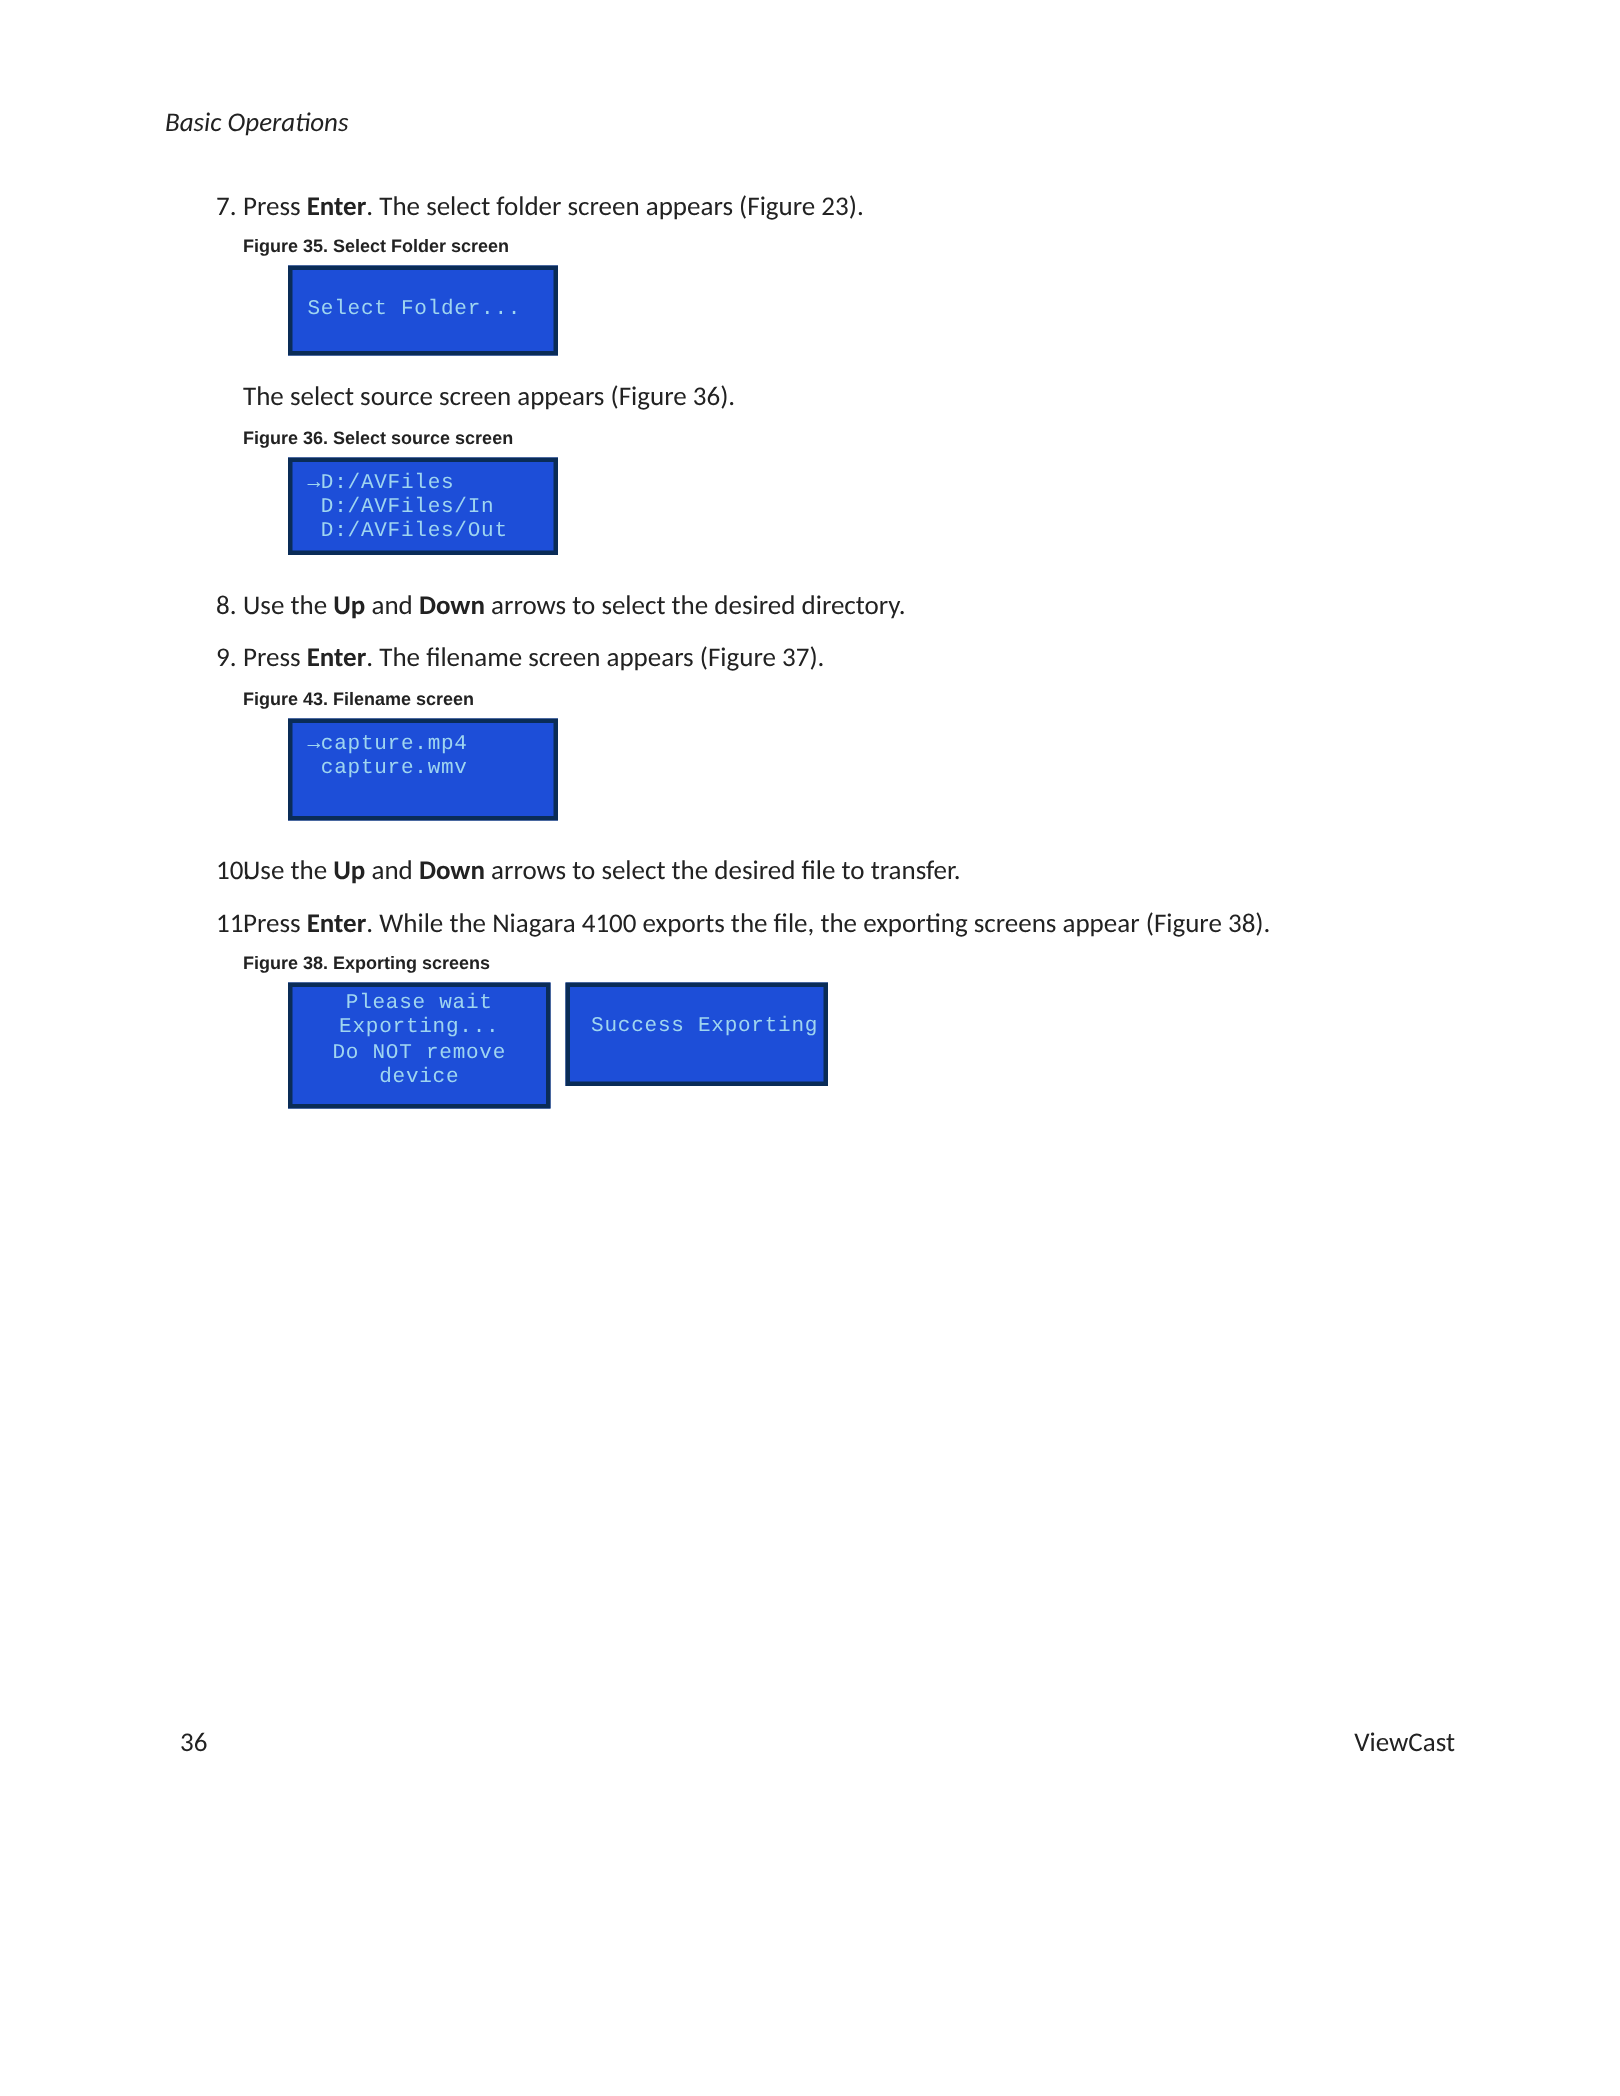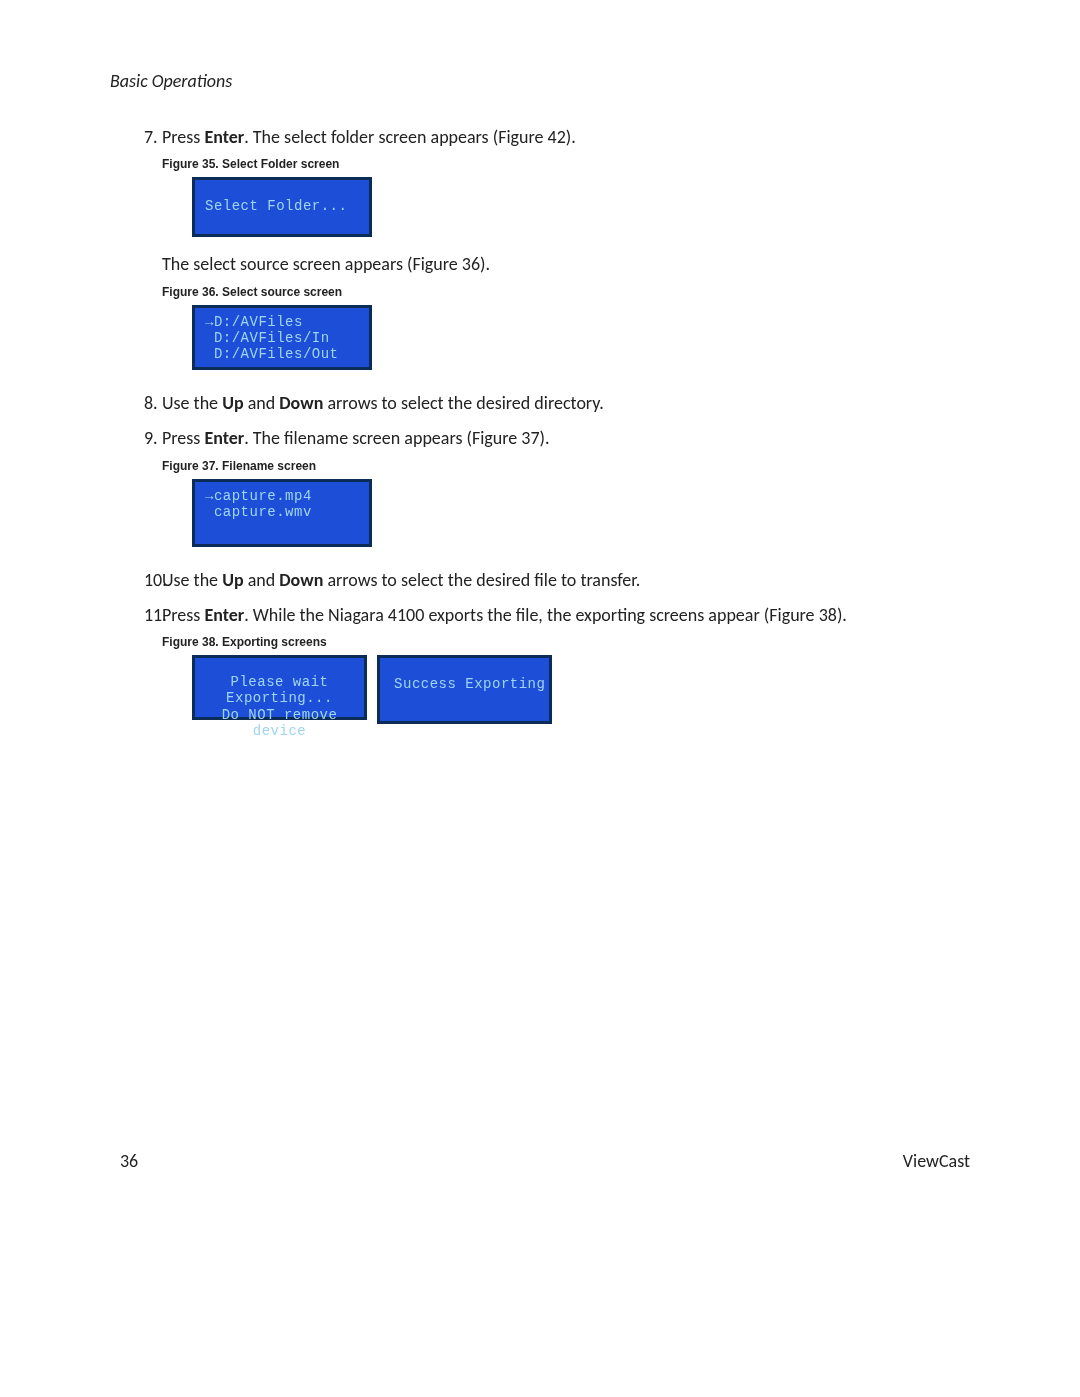--- a/index.html
+++ b/index.html
@@ -105,7 +105,7 @@
       <div class="step-num">7.</div>
       <div class="step-body">
         <p>
-          <span>Press </span><b>Enter</b><span>. The select folder screen appears (Figure 42).</span>
+          <span>Press </span><b>Enter</b><span>. The select folder screen appears (Figure 23).</span>
         </p>
         <div class="fig-caption">Figure 35. Select Folder screen</div>
         <div class="lcd" style="width:180px;height:60px;padding-top:18px;">Select Folder...</div>

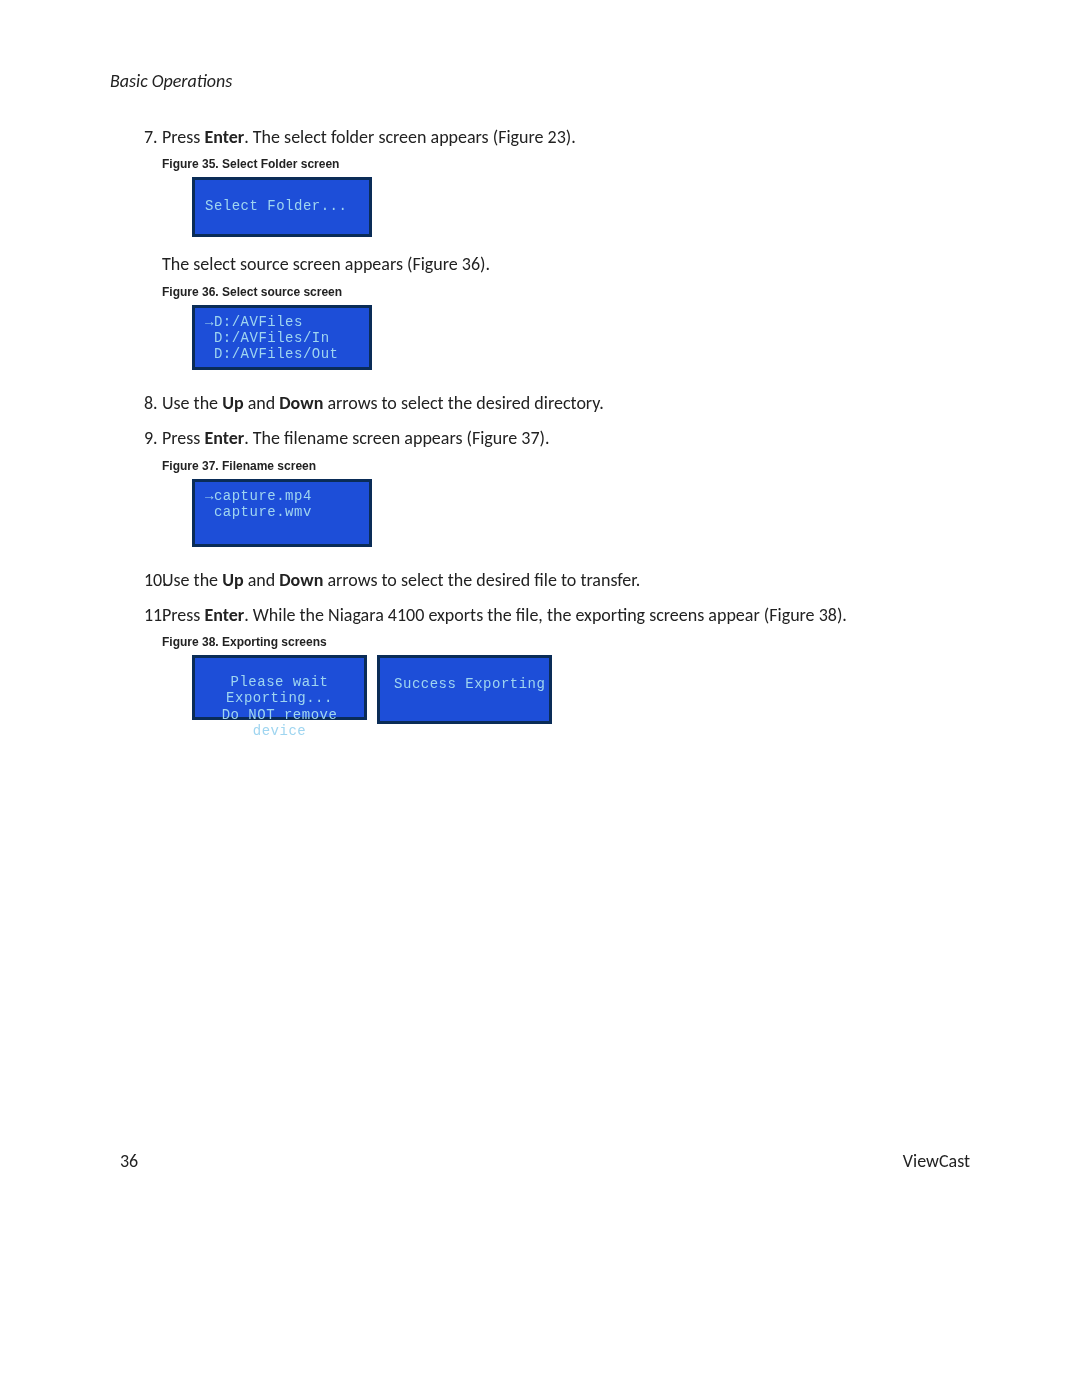--- a/index.html
+++ b/index.html
@@ -133,7 +133,7 @@
         <p>
           <span>Press </span><b>Enter</b><span>. The filename screen appears (Figure 37).</span>
         </p>
-        <div class="fig-caption">Figure 37. Filename screen</div>
+        <div class="fig-caption">Figure 43. Filename screen</div>
         <div class="lcd" style="width:180px;height:68px;">→capture.mp4
  capture.wmv</div>
       </div>

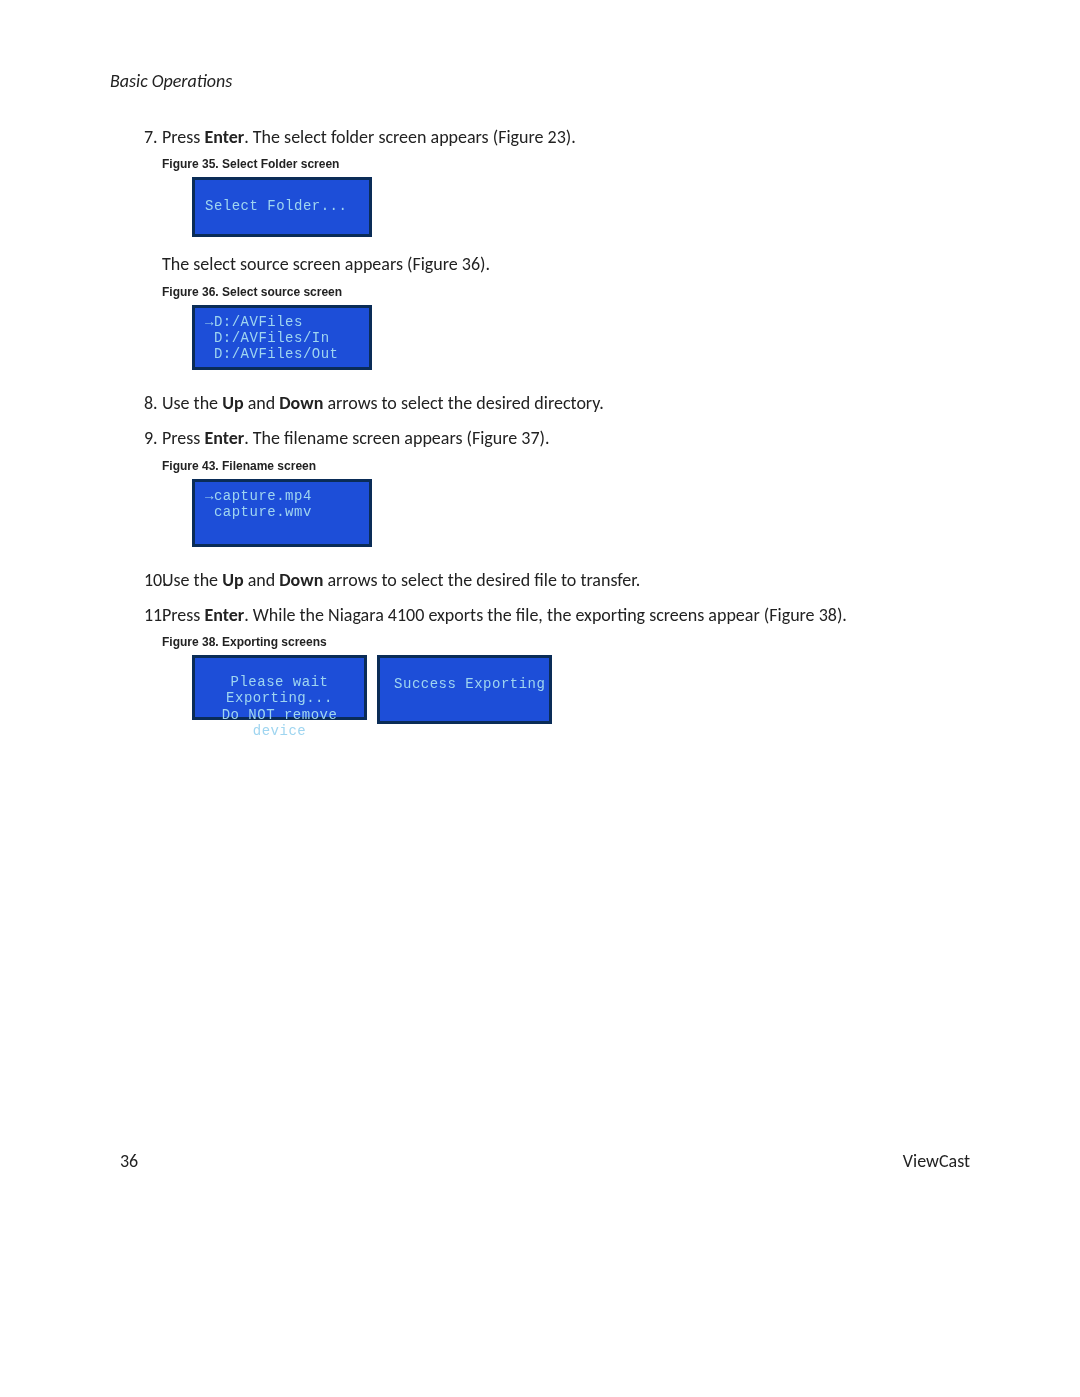--- a/index.html
+++ b/index.html
@@ -156,7 +156,7 @@
         </p>
         <div class="fig-caption">Figure 38. Exporting screens</div>
         <div class="lcd-row">
-          <div class="lcd center" style="width:175px;height:65px;padding-top:16px;">Please wait
+          <div class="lcd center" style="width:175px;height:84px;padding-top:3px;">Please wait
 Exporting...
 Do NOT remove
 device</div>

